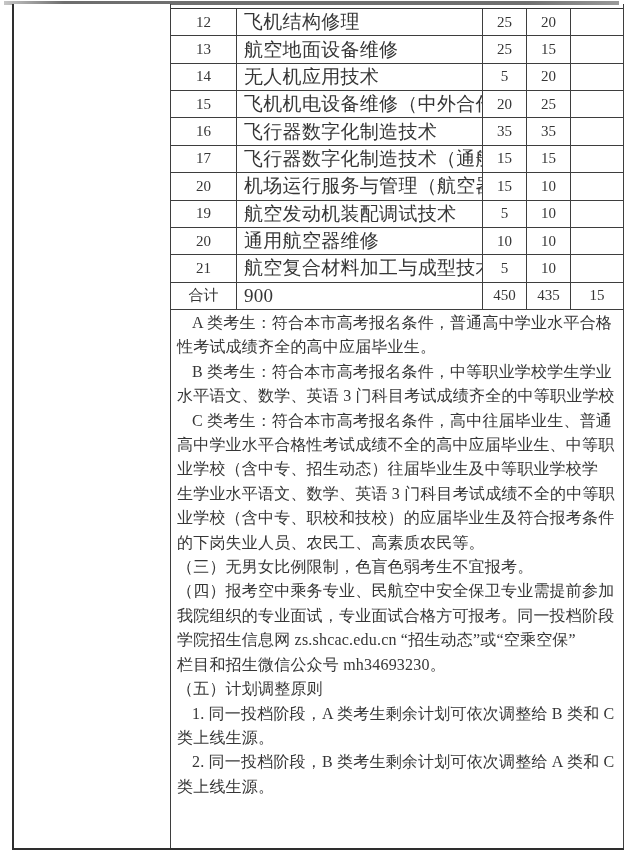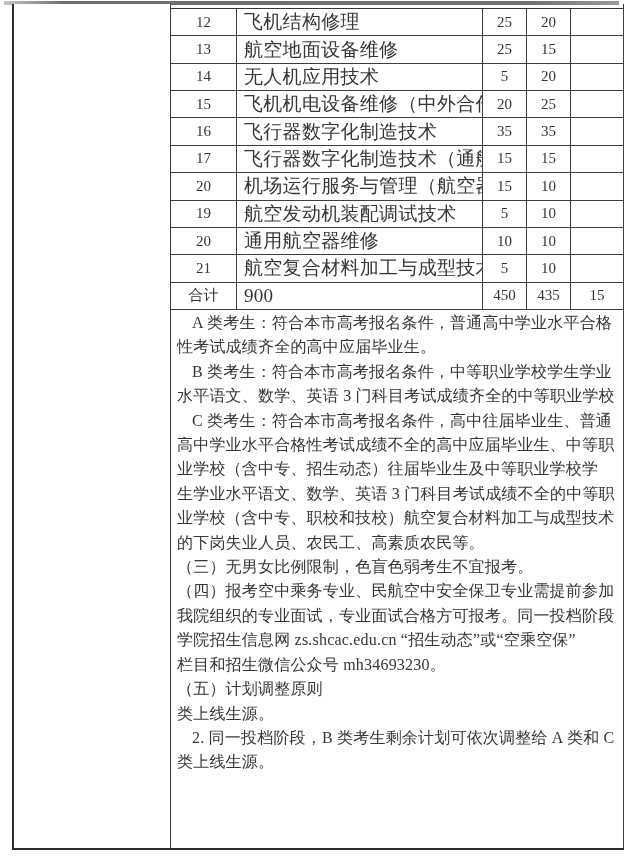--- a/index.html
+++ b/index.html
@@ -157,7 +157,7 @@
         <div class="tline">高中学业水平合格性考试成绩不全的高中应届毕业生、中等职</div>
         <div class="tline">业学校（含中专、招生动态）往届毕业生及中等职业学校学</div>
         <div class="tline">生学业水平语文、数学、英语 3 门科目考试成绩不全的中等职</div>
-        <div class="tline">业学校（含中专、职校和技校）航空复合材料加工与成型技术</div>
+        <div class="tline">业学校（含中专、职校和技校）的应届毕业生及符合报考条件</div>
         <div class="tline">的下岗失业人员、农民工、高素质农民等。</div>
         <div class="tline">（三）无男女比例限制，色盲色弱考生不宜报考。</div>
         <div class="tline">（四）报考空中乘务专业、民航空中安全保卫专业需提前参加</div>

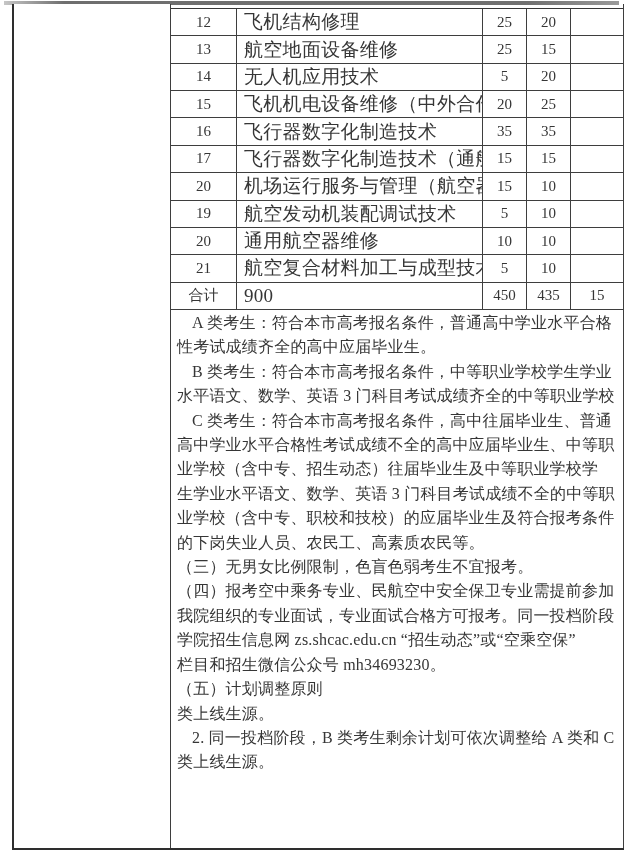--- a/index.html
+++ b/index.html
@@ -165,6 +165,7 @@
         <div class="tline">学院招生信息网 zs.shcac.edu.cn “招生动态”或“空乘空保”</div>
         <div class="tline">栏目和招生微信公众号 mh34693230。</div>
         <div class="tline">（五）计划调整原则</div>
+        <div class="tline ind">1. 同一投档阶段，A 类考生剩余计划可依次调整给 B 类和 C</div>
         <div class="tline">类上线生源。</div>
         <div class="tline ind">2. 同一投档阶段，B 类考生剩余计划可依次调整给 A 类和 C</div>
         <div class="tline">类上线生源。</div>

